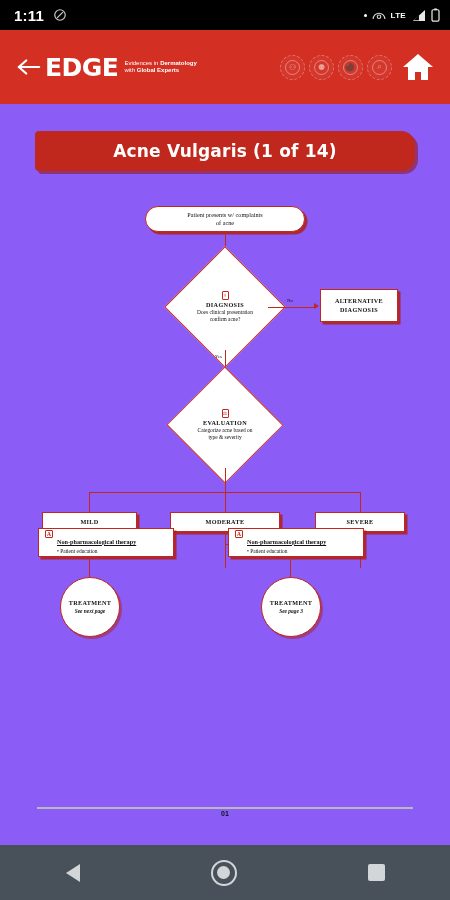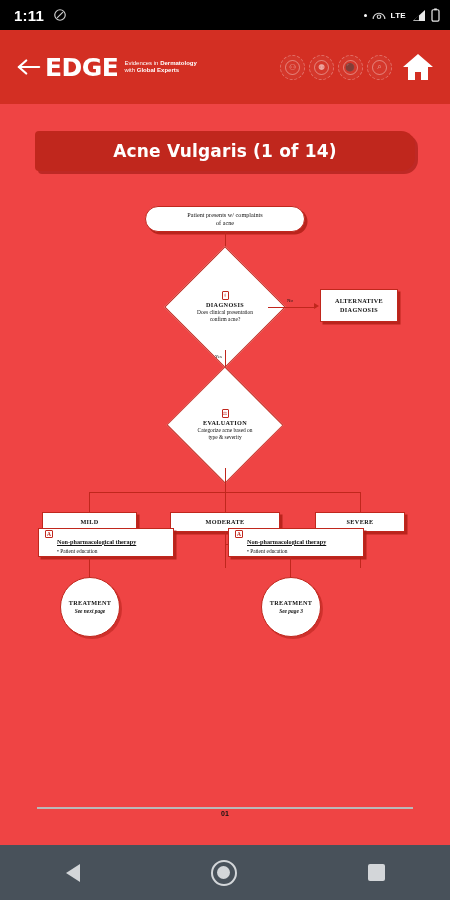--- a/index.html
+++ b/index.html
@@ -57,7 +57,7 @@
   
   #doc{
     position:absolute; top:104px; left:0; right:0; bottom:55px;
-    background:#ef4444; overflow:hidden;
+    background:#8b5cf6; overflow:hidden;
   }
   #page1{ position:relative; width:450px; height:620px; }
 

